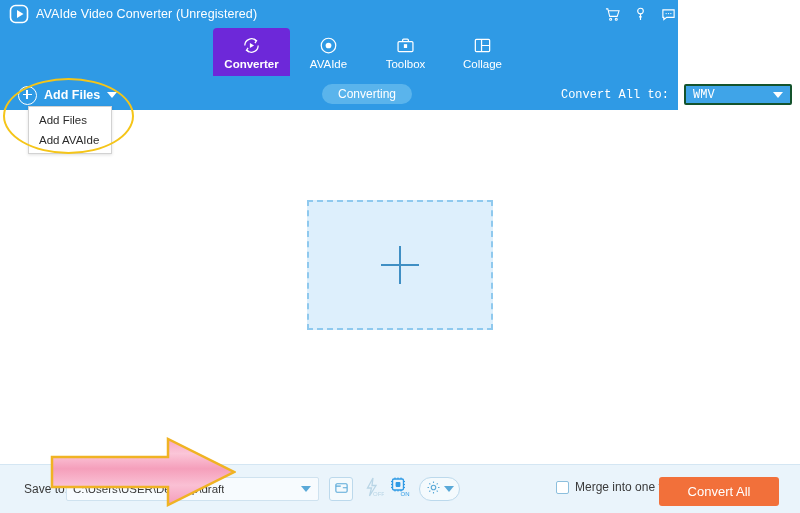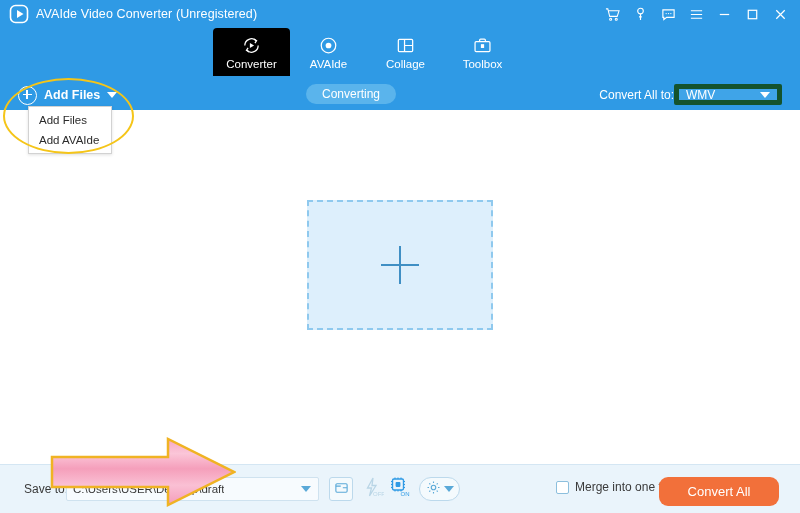--- a/index.html
+++ b/index.html
@@ -18,7 +18,7 @@
   
   .header-band {
     position: absolute; left: 0; top: 0;
-    width: 800px; height: 110px;
+    width: 678px; height: 110px;
     background: #2f9ae5;
   }
 

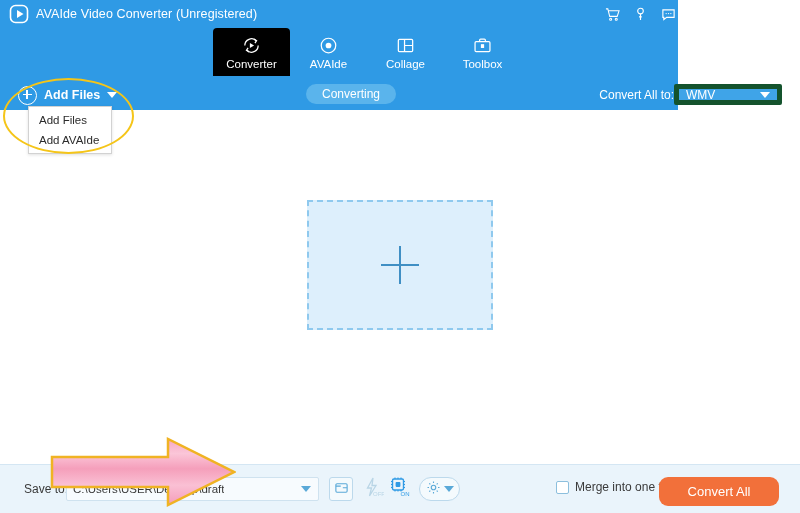--- a/index.html
+++ b/index.html
@@ -66,7 +66,7 @@
     cursor: pointer;
     border-radius: 4px 4px 0 0;
   }
-  .navtab.active { background: #000000; }
+  .navtab.active { background: #6d28d9; font-weight: bold; }
   .navtab .tabicon {
     height: 22px; display: flex; align-items: flex-end; justify-content: center;
   }

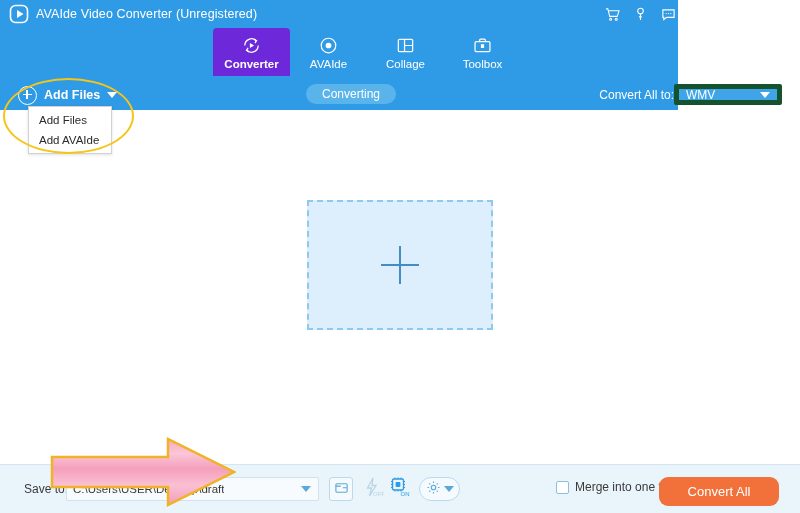--- a/index.html
+++ b/index.html
@@ -378,22 +378,22 @@
       <div class="navtab">
         <div class="tabicon">
           <svg width="21" height="21" viewBox="0 0 22 22" fill="none" stroke="#ffffff" stroke-width="1.3">
-            <rect x="3.5" y="4.5" width="15" height="13" rx="1.2"></rect>
-            <path d="M10 4.5v13M10 11h8.5"></path>
-          </svg>
-        </div>
-        <div class="tablabel">Collage</div>
+            <rect x="3.2" y="7" width="15.6" height="10.5" rx="1.2"></rect>
+            <path d="M8 7V5.2a1 1 0 0 1 1-1h4a1 1 0 0 1 1 1V7"></path>
+            <rect x="9.3" y="9.6" width="3.4" height="4" fill="#ffffff" stroke="none"></rect>
+          </svg>
+        </div>
+        <div class="tablabel">Toolbox</div>
       </div>
 
       <div class="navtab">
         <div class="tabicon">
           <svg width="21" height="21" viewBox="0 0 22 22" fill="none" stroke="#ffffff" stroke-width="1.3">
-            <rect x="3.2" y="7" width="15.6" height="10.5" rx="1.2"></rect>
-            <path d="M8 7V5.2a1 1 0 0 1 1-1h4a1 1 0 0 1 1 1V7"></path>
-            <rect x="9.3" y="9.6" width="3.4" height="4" fill="#ffffff" stroke="none"></rect>
-          </svg>
-        </div>
-        <div class="tablabel">Toolbox</div>
+            <rect x="3.5" y="4.5" width="15" height="13" rx="1.2"></rect>
+            <path d="M10 4.5v13M10 11h8.5"></path>
+          </svg>
+        </div>
+        <div class="tablabel">Collage</div>
       </div>
     </div>
 

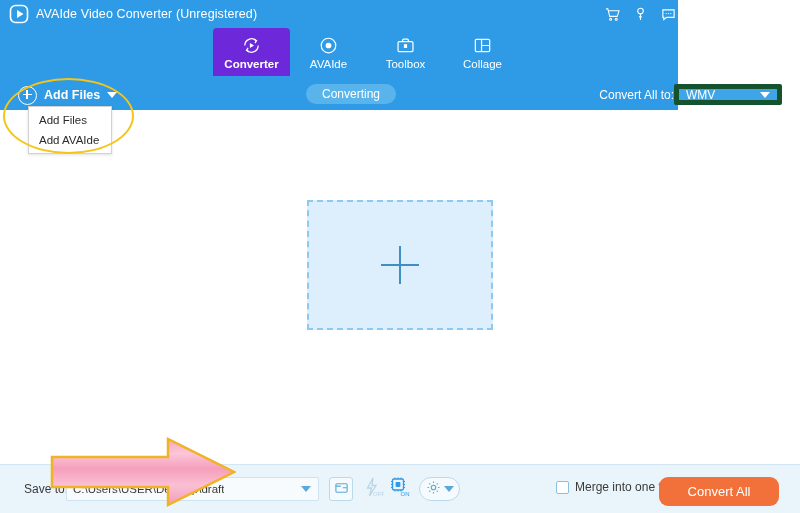--- a/index.html
+++ b/index.html
@@ -104,7 +104,7 @@
   }
 
   .seg-tabs {
-    position: absolute; left: 306px; top: 2px;
+    position: absolute; left: 322px; top: 2px;
     display: flex; align-items: center; gap: 12px;
   }
   .seg {

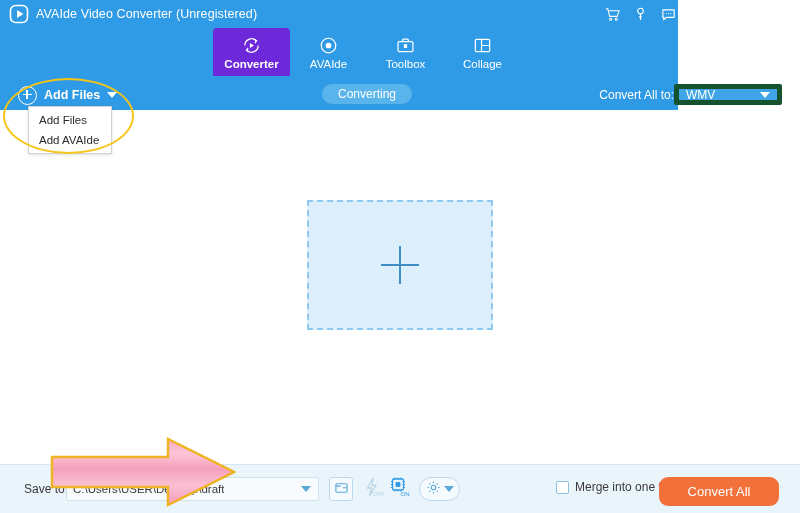--- a/index.html
+++ b/index.html
@@ -118,8 +118,8 @@
   .seg.active { background: #5ab4ec; }
 
   .convert-to {
-    position: absolute; right: 18px; top: 2px;
-    display: flex; align-items: center; gap: 0;
+    position: absolute; right: 8px; top: 2px;
+    display: flex; align-items: center; gap: 15px; font-family: Liberation Mono, monospace;
   }
   .convert-to .ct-label { color: #ffffff; font-size: 12px; white-space: nowrap; }
   .ct-select {

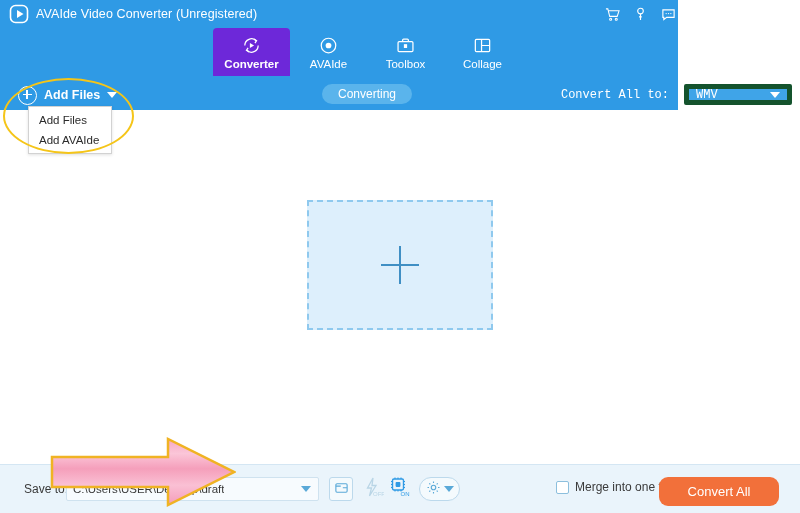--- a/index.html
+++ b/index.html
@@ -125,7 +125,7 @@
   .ct-select {
     width: 108px; height: 21px;
     background: #3fa4e8;
-    border: 5px solid #14532d;
+    border: 2px solid #14532d;
     border-radius: 2px;
     display: flex; align-items: center;
     padding: 0 7px;

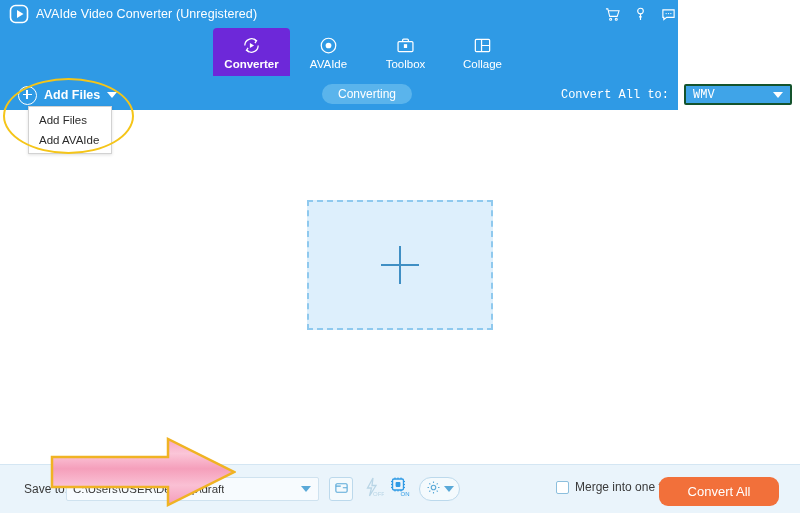--- a/index.html
+++ b/index.html
@@ -281,7 +281,7 @@
     position: absolute; left: 659px; top: 477px;
     width: 120px; height: 29px;
     background: #f2703a;
-    border-radius: 9px;
+    border-radius: 3px;
     display: flex; align-items: center; justify-content: center;
     color: #ffffff;
     font-size: 13px;

